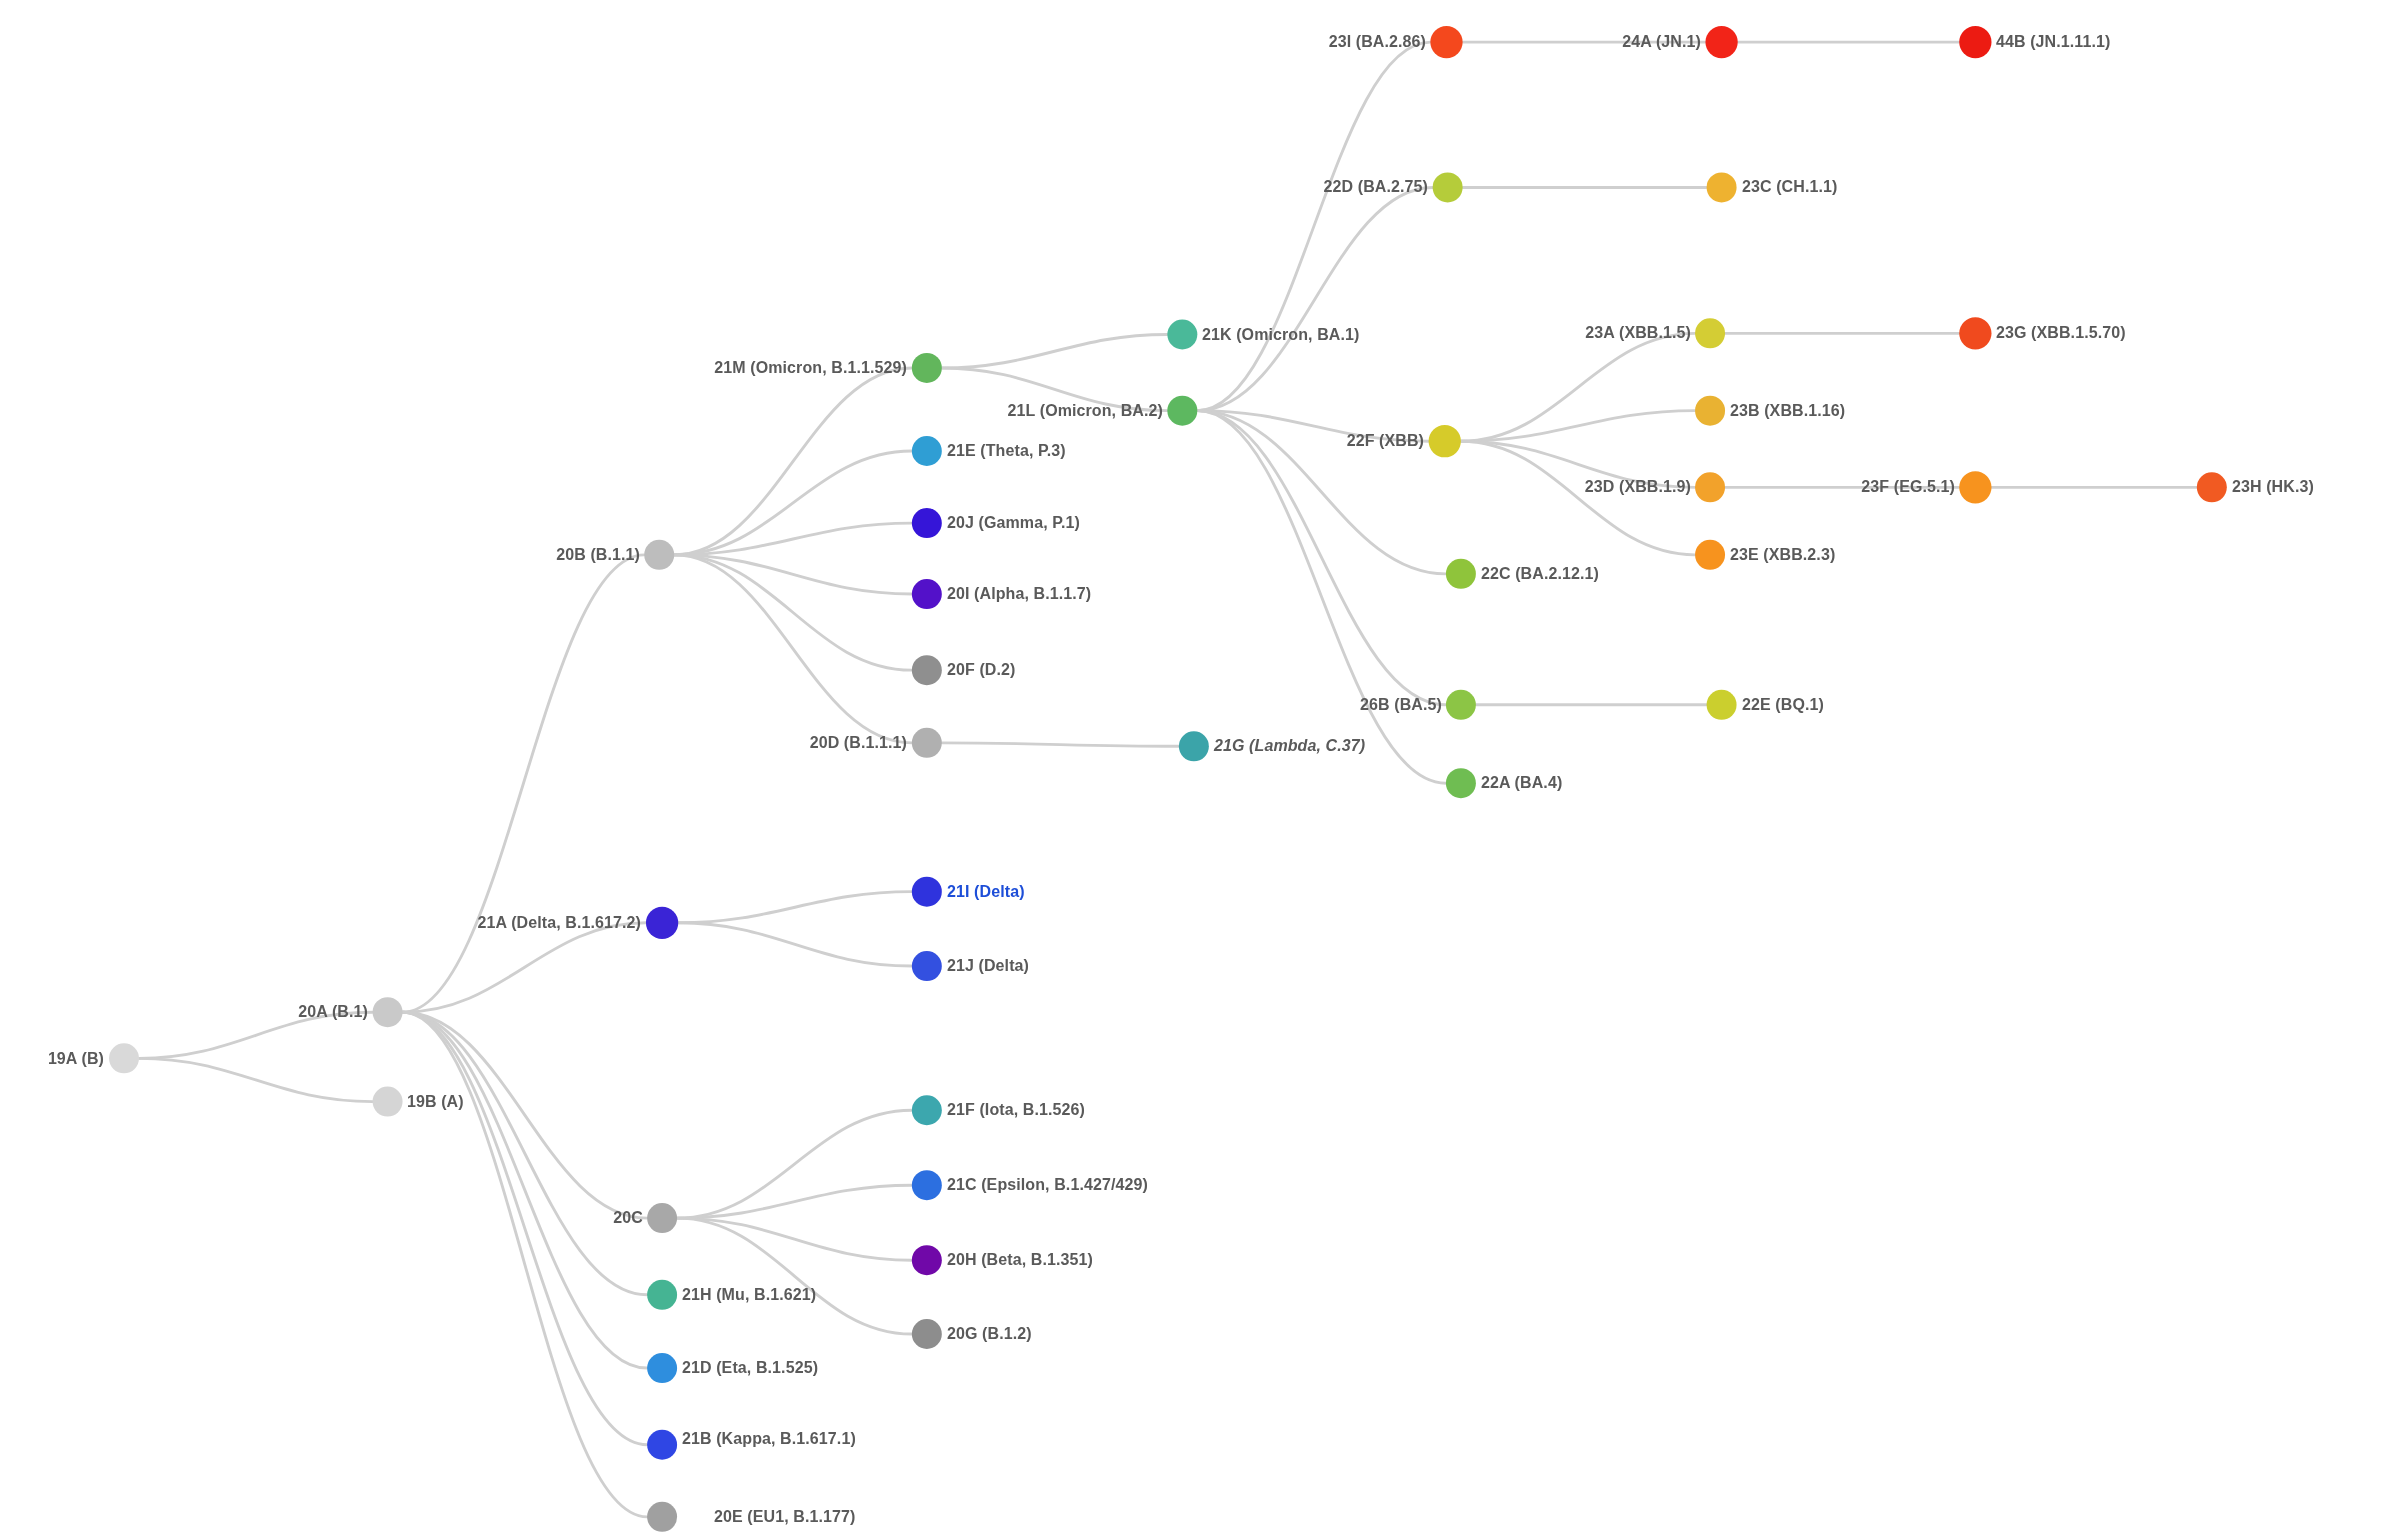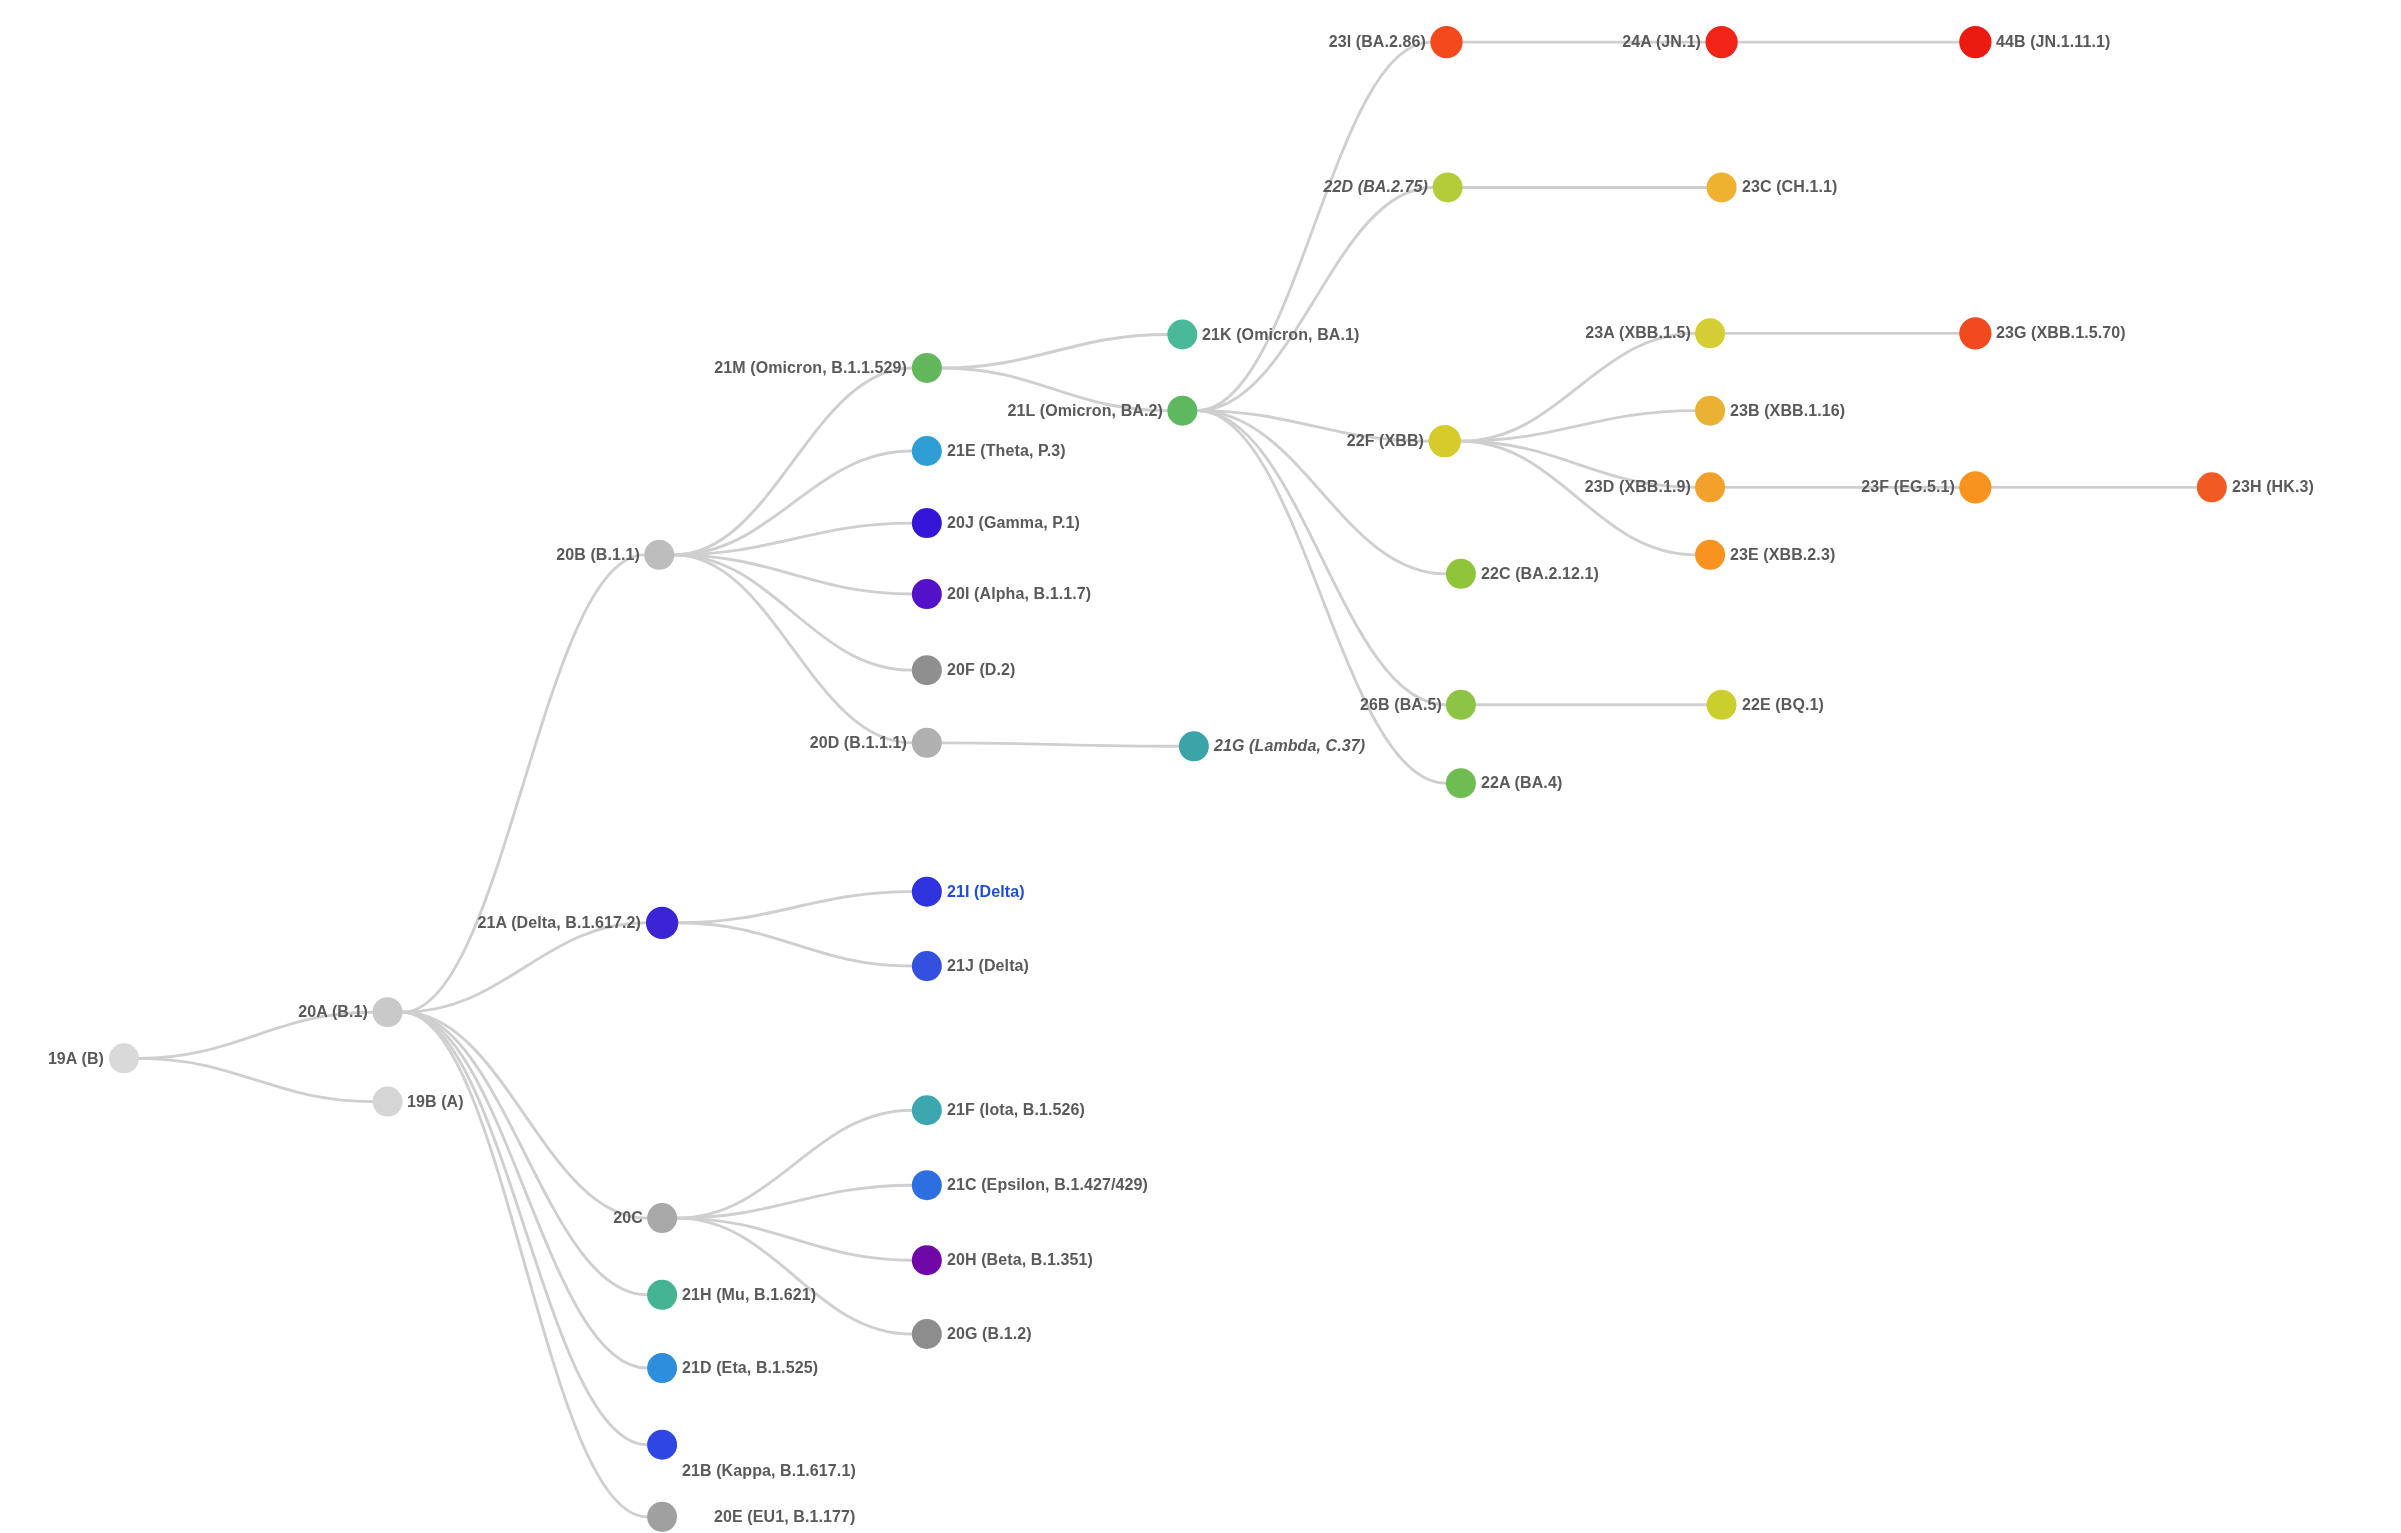--- a/index.html
+++ b/index.html
@@ -168,7 +168,7 @@
       <div class="node-label label-right" style="left: 682px; top: 1471px; color: rgb(90, 90, 90);">21B (Kappa, B.1.617.1)</div>
       <div class="node-label label-right" style="left: 682px; top: 1517px; color: rgb(90, 90, 90); margin-left: 32px;">20E (EU1, B.1.177)</div>
       <div class="node-label label-left" style="left: 1426px; top: 42px; color: rgb(90, 90, 90);">23I (BA.2.86)</div>
-      <div class="node-label label-left" style="left: 1428px; top: 187px; color: rgb(90, 90, 90); font-style: italic;">22D (BA.2.75)</div>
+      <div class="node-label label-left" style="left: 1428px; top: 187px; color: rgb(90, 90, 90);">22D (BA.2.75)</div>
       <div class="node-label label-left" style="left: 1424px; top: 441px; color: rgb(90, 90, 90);">22F (XBB)</div>
       <div class="node-label label-right" style="left: 1481px; top: 574px; color: rgb(90, 90, 90);">22C (BA.2.12.1)</div>
       <div class="node-label label-left" style="left: 1442px; top: 705px; color: rgb(90, 90, 90);">26B (BA.5)</div>

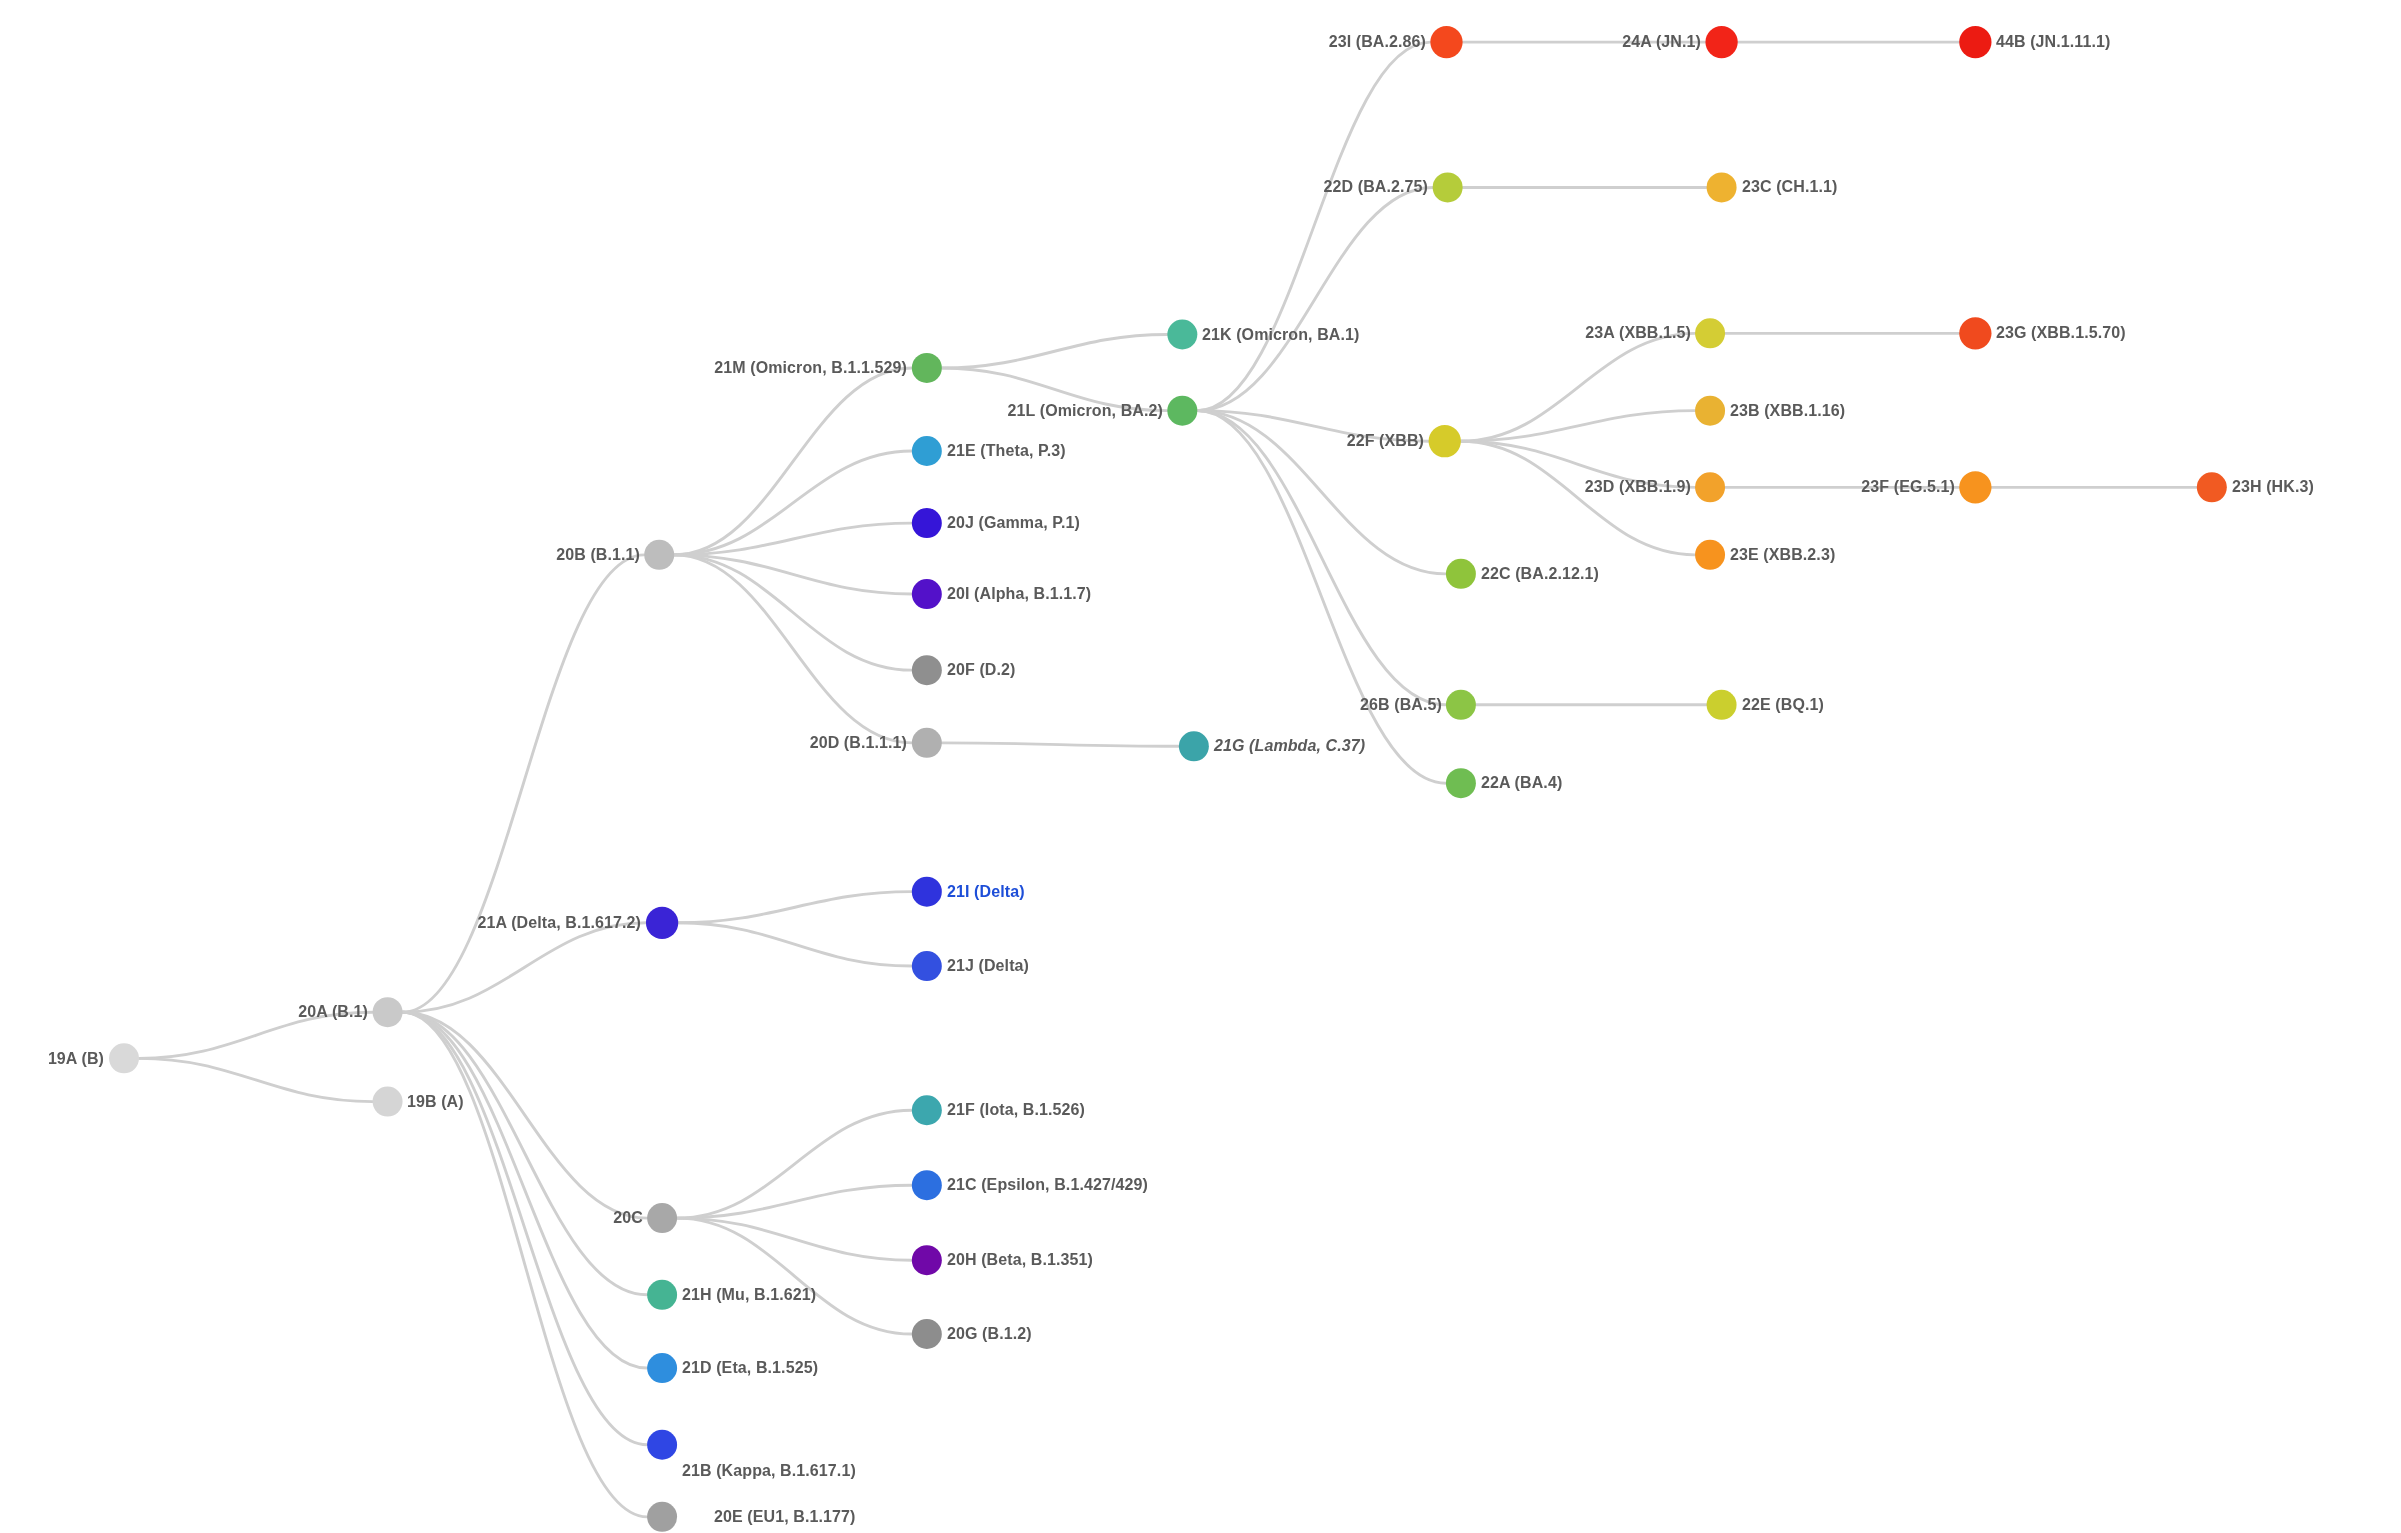--- a/index.html
+++ b/index.html
@@ -165,7 +165,7 @@
       <div class="node-label label-right" style="left: 947px; top: 1334px; color: rgb(90, 90, 90);">20G (B.1.2)</div>
       <div class="node-label label-right" style="left: 682px; top: 1295px; color: rgb(90, 90, 90);">21H (Mu, B.1.621)</div>
       <div class="node-label label-right" style="left: 682px; top: 1368px; color: rgb(90, 90, 90);">21D (Eta, B.1.525)</div>
-      <div class="node-label label-right" style="left: 682px; top: 1471px; color: rgb(90, 90, 90);">21B (Kappa, B.1.617.1)</div>
+      <div class="node-label label-right" style="left: 682px; top: 1439px; color: rgb(90, 90, 90);">21B (Kappa, B.1.617.1)</div>
       <div class="node-label label-right" style="left: 682px; top: 1517px; color: rgb(90, 90, 90); margin-left: 32px;">20E (EU1, B.1.177)</div>
       <div class="node-label label-left" style="left: 1426px; top: 42px; color: rgb(90, 90, 90);">23I (BA.2.86)</div>
       <div class="node-label label-left" style="left: 1428px; top: 187px; color: rgb(90, 90, 90);">22D (BA.2.75)</div>

